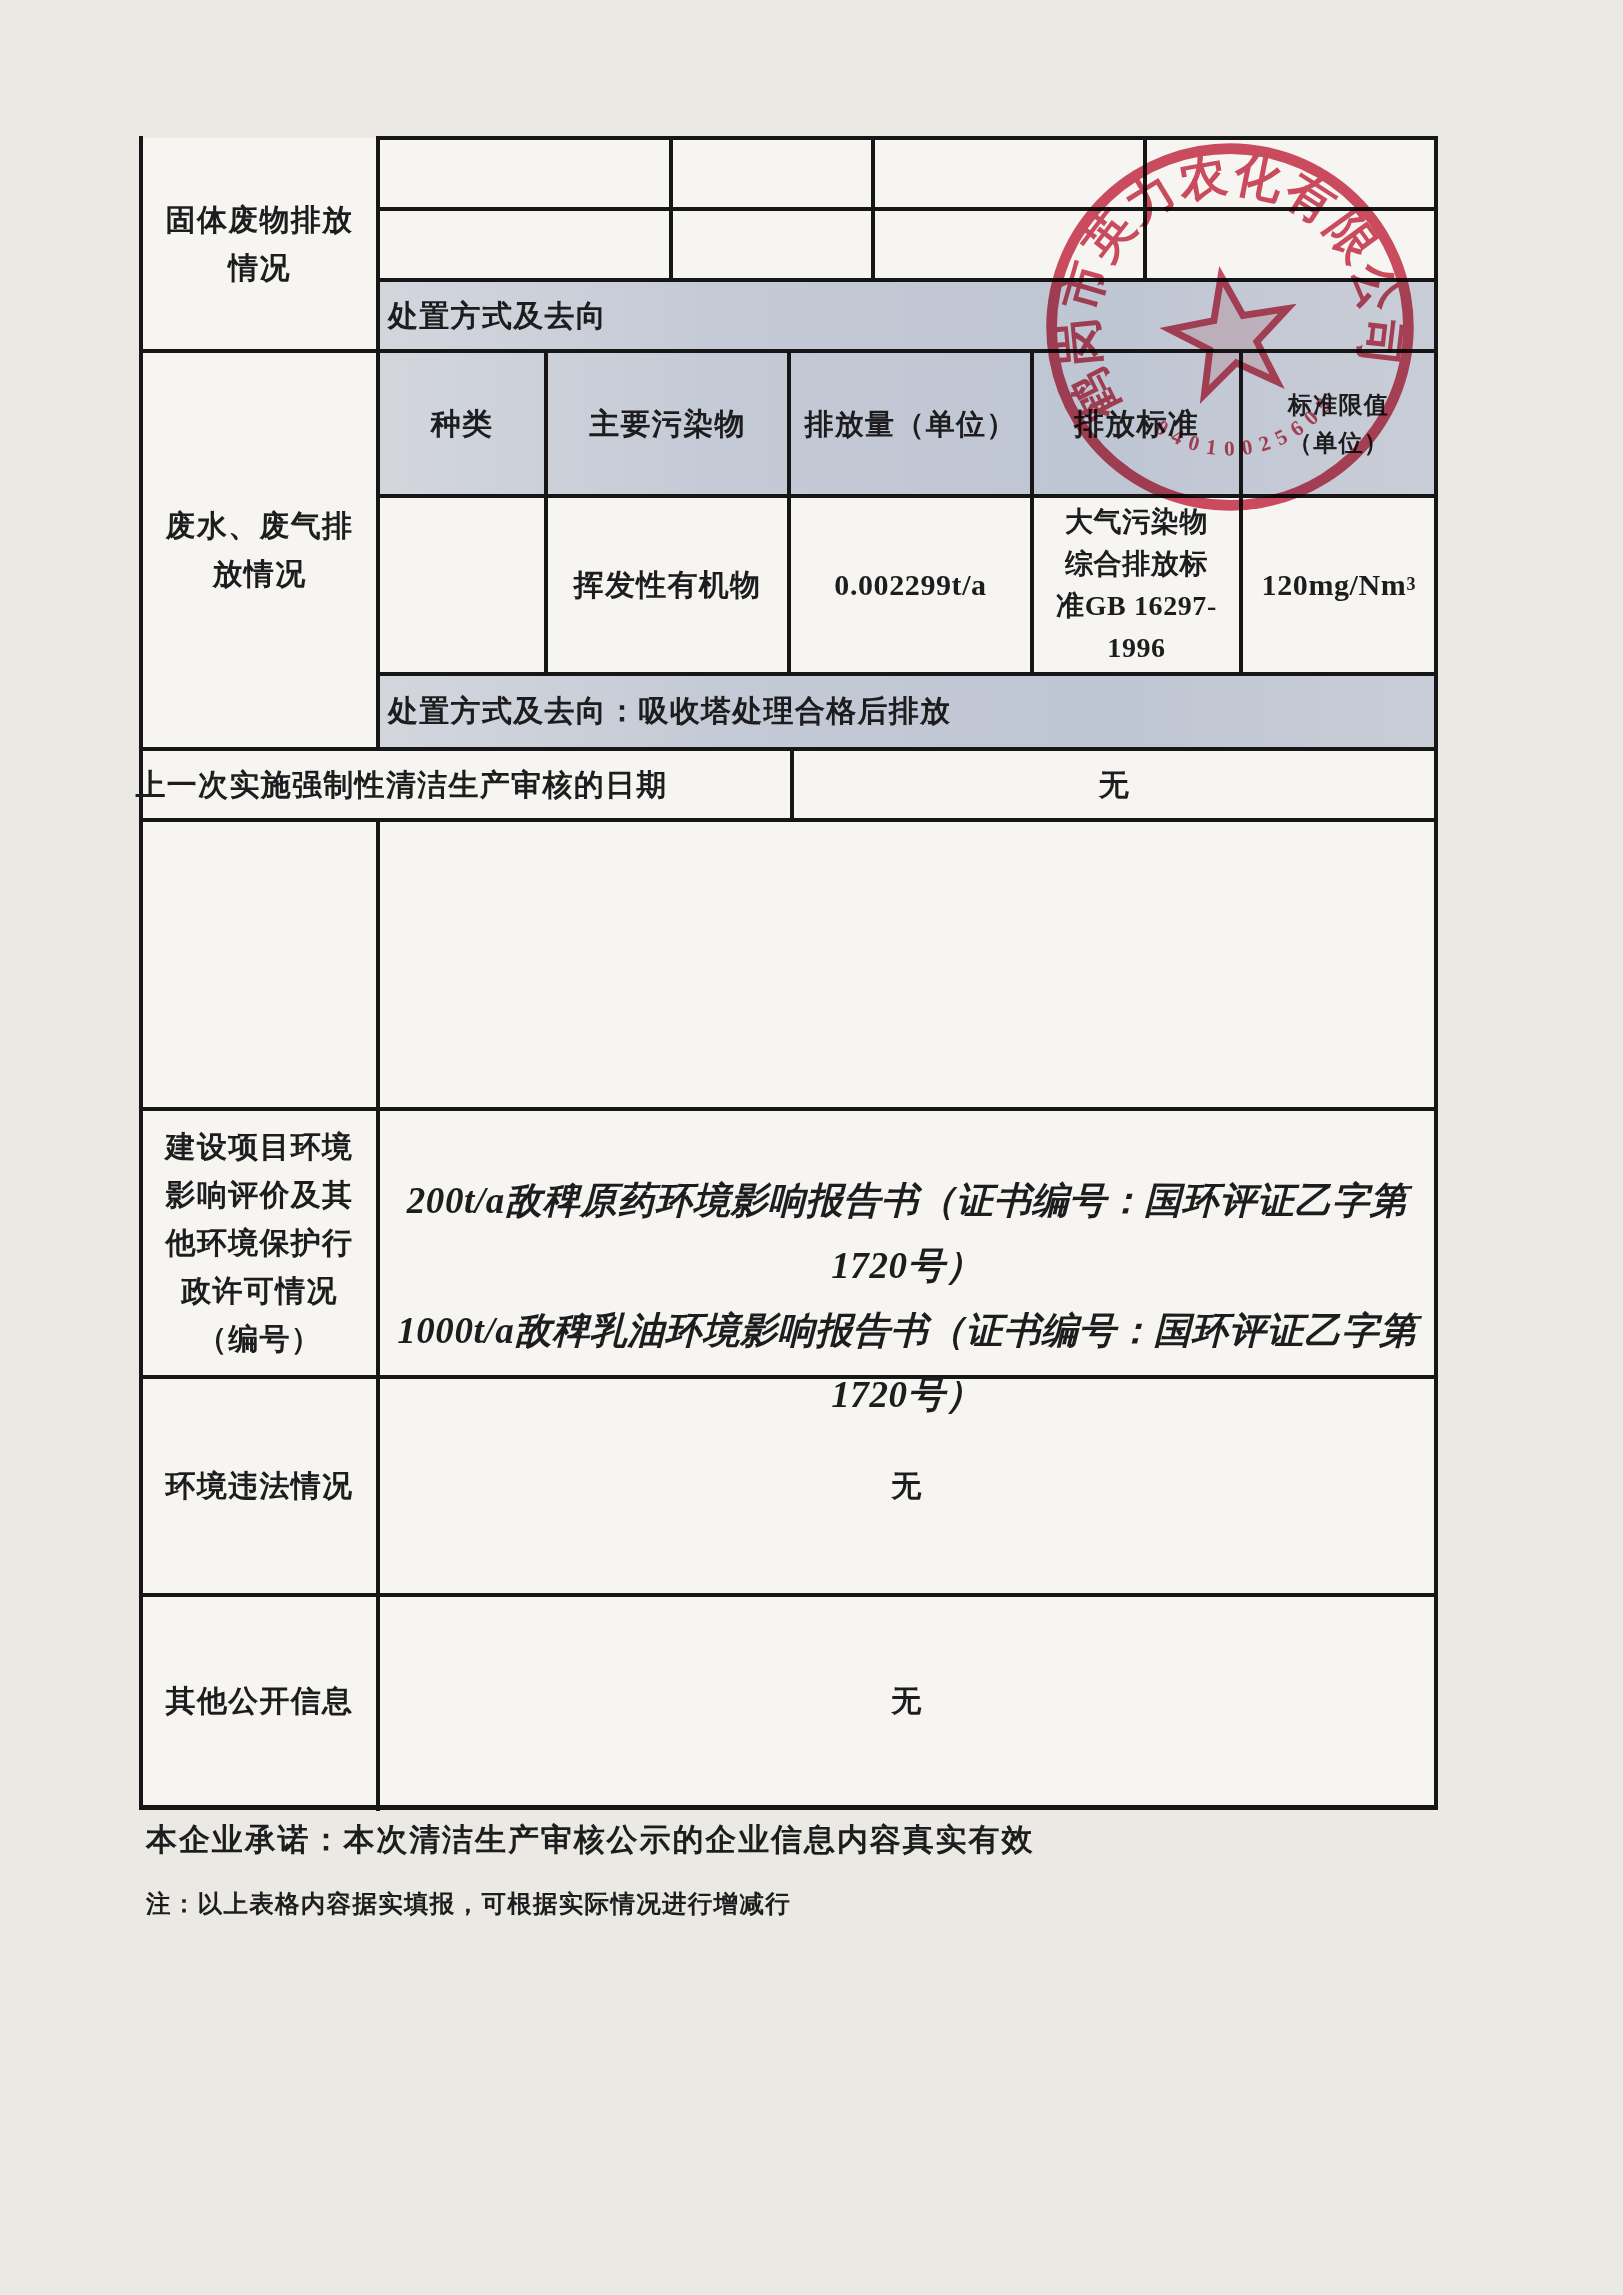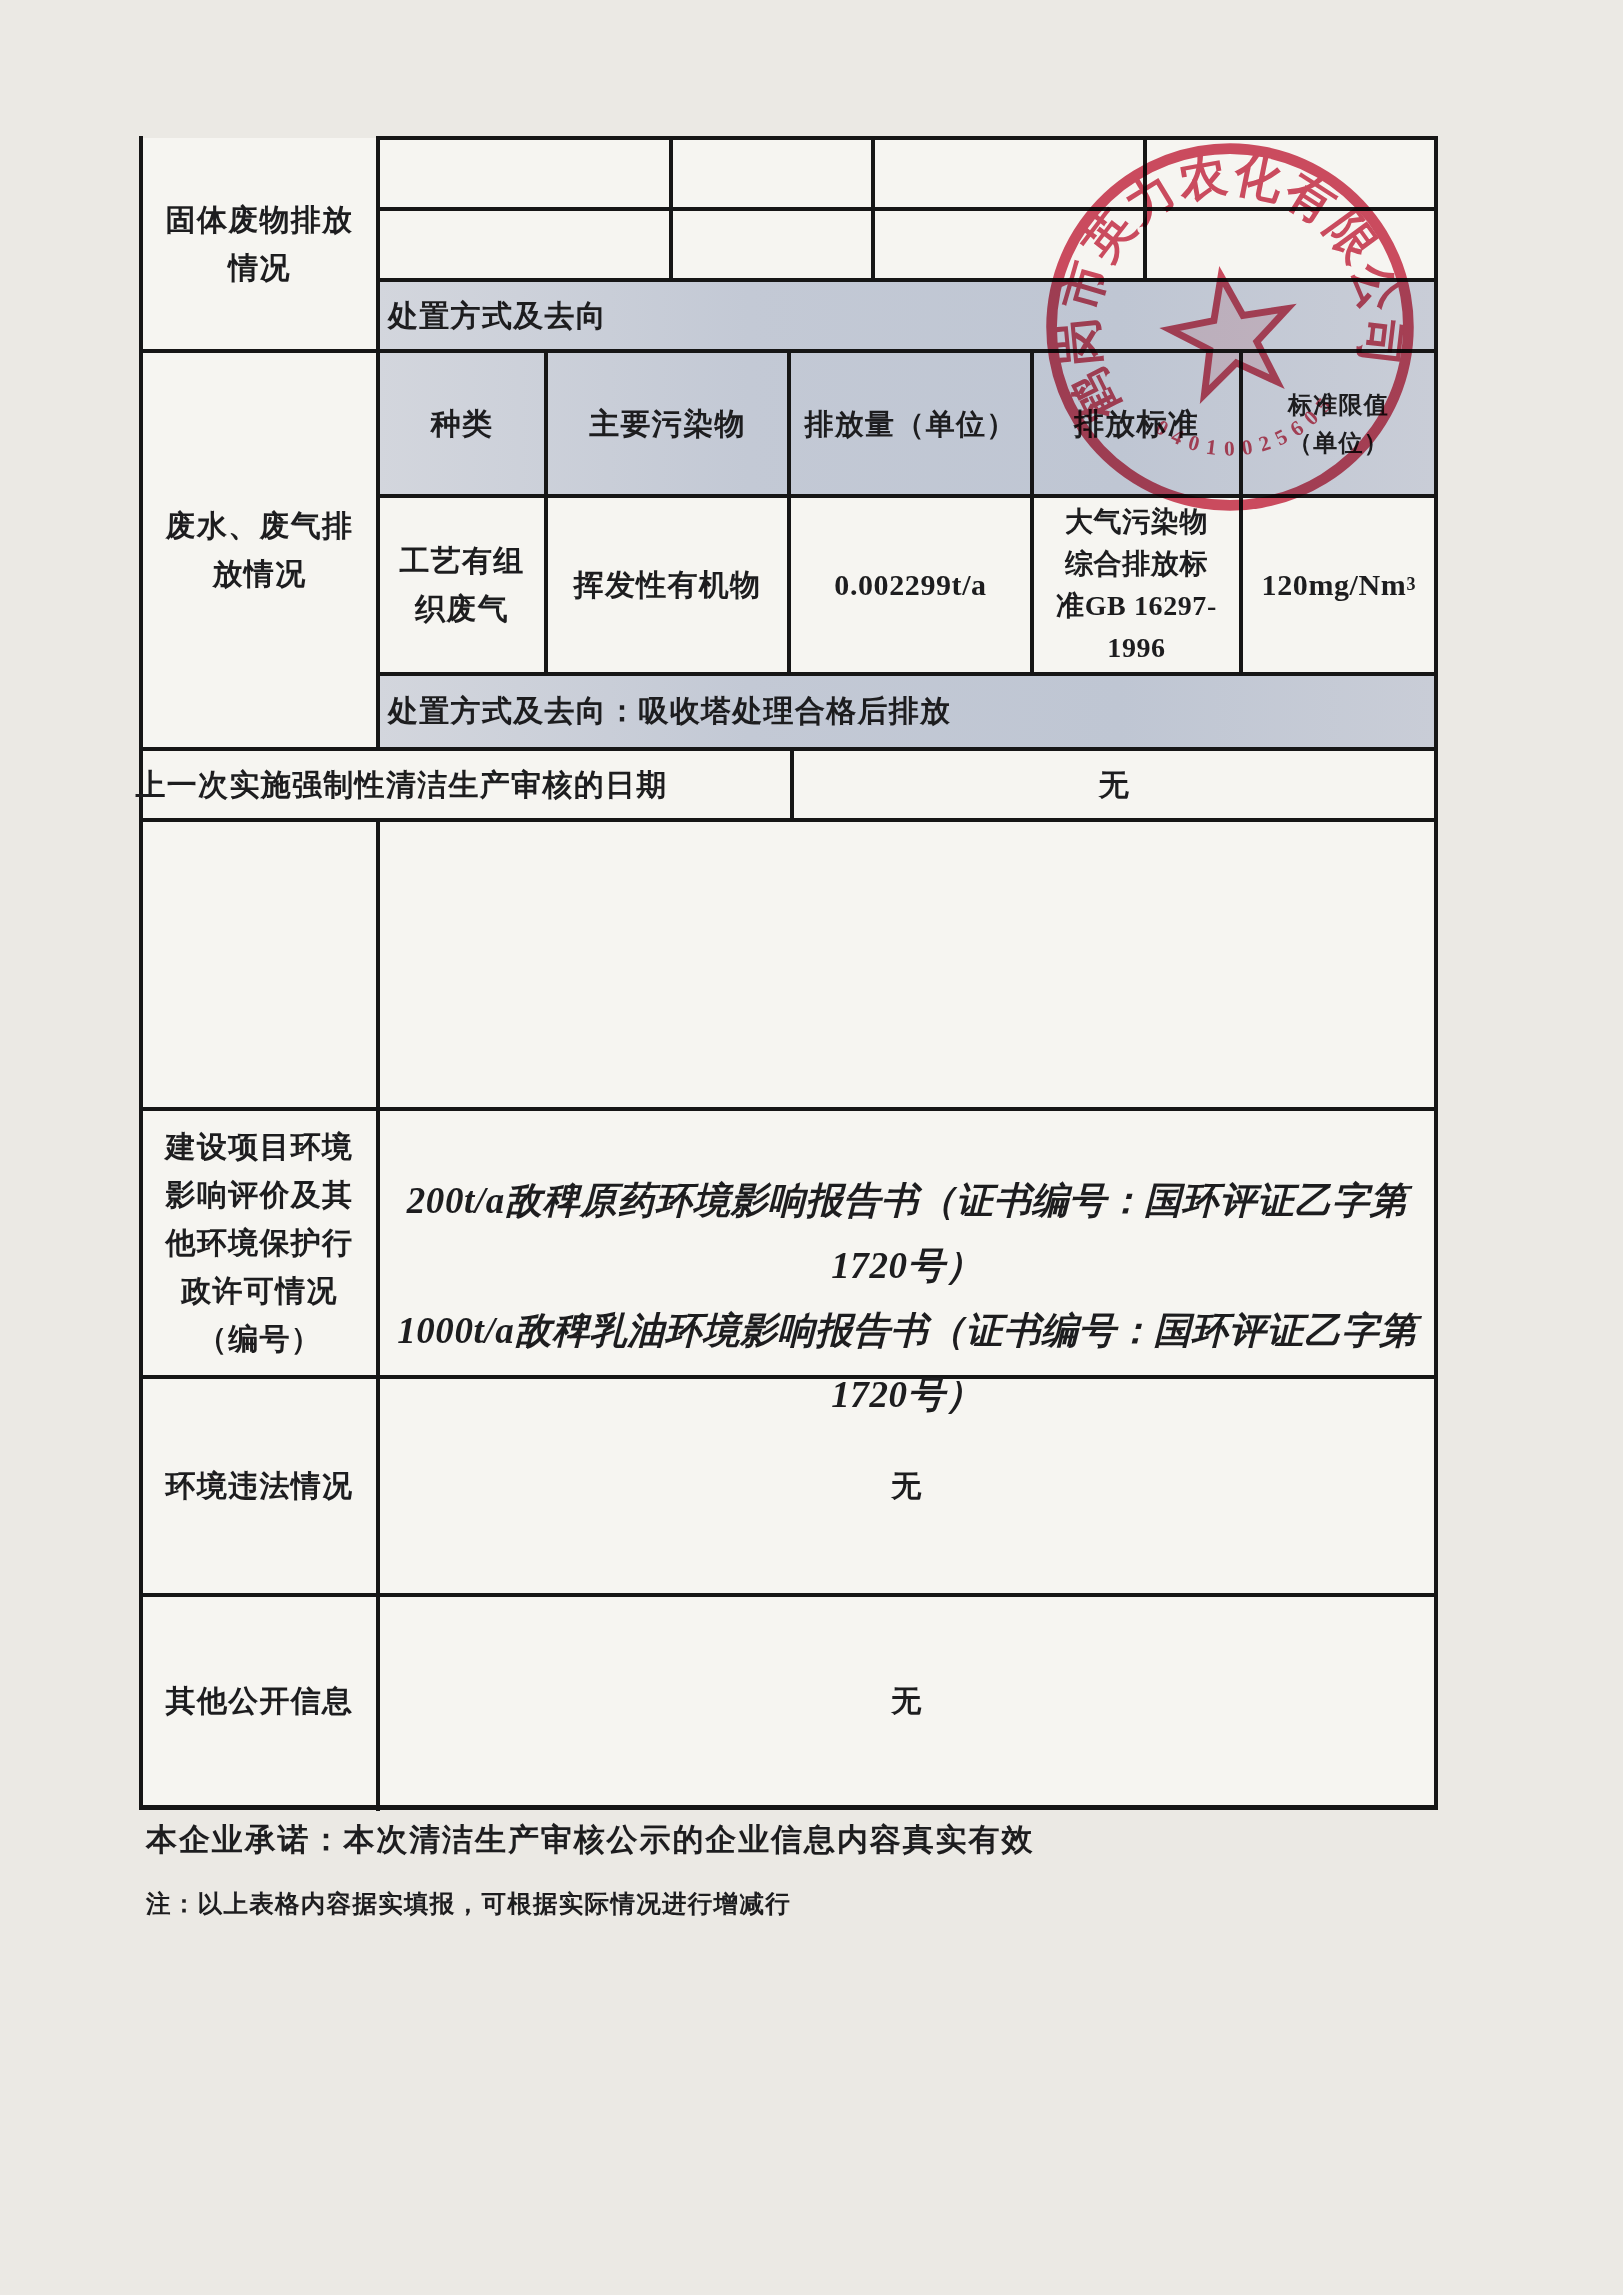--- a/index.html
+++ b/index.html
@@ -76,8 +76,6 @@
   <div class="cell ml" style="left:1241px;top:351px;width:195px;height:146px;font-size:24px;">标准限值
 （单位）</div>
 
-  <div class="cell ml" style="left:378px;top:496px;width:168px;height:177px;">工艺有组
-织废气</div>
   <div class="cell" style="left:546px;top:496px;width:243px;height:177px;">挥发性有机物</div>
   <div class="cell" style="left:789px;top:496px;width:243px;height:177px;letter-spacing:0.6px;">0.002299t/a</div>
   <div class="cell ml" style="left:1032px;top:496px;width:209px;height:177px;font-size:28px;line-height:1.5;letter-spacing:0.6px;">大气污染物

